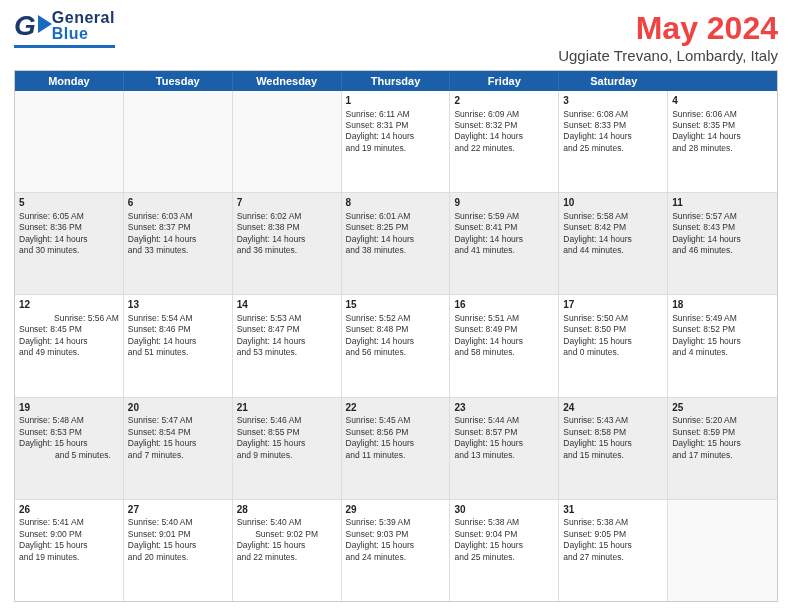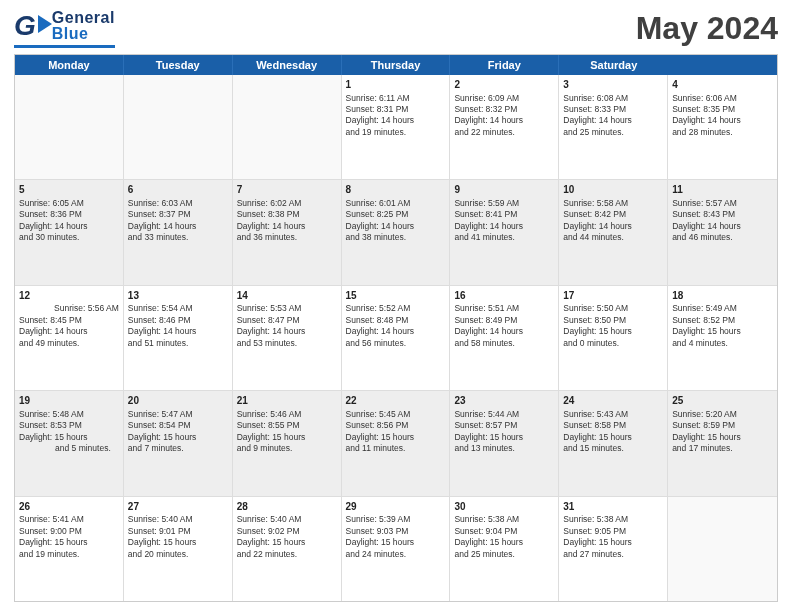--- a/index.html
+++ b/index.html
@@ -29,7 +29,7 @@
     .title-block h1 {
       font-size: 32px;
       font-weight: bold;
-      color: #404040;
+      color: #ef4444;
     }
     .title-block h2 {
       font-size: 15px;

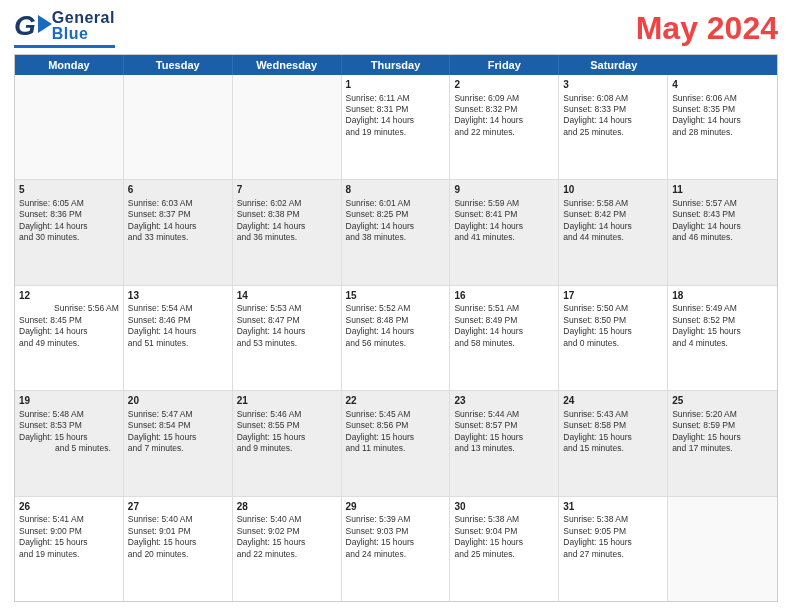--- a/index.html
+++ b/index.html
@@ -152,6 +152,7 @@
 
     <div class="title-block">
       <h1>May 2024</h1>
+      <h2>Uggiate Trevano, Lombardy, Italy</h2>
     </div>
   </div>
 

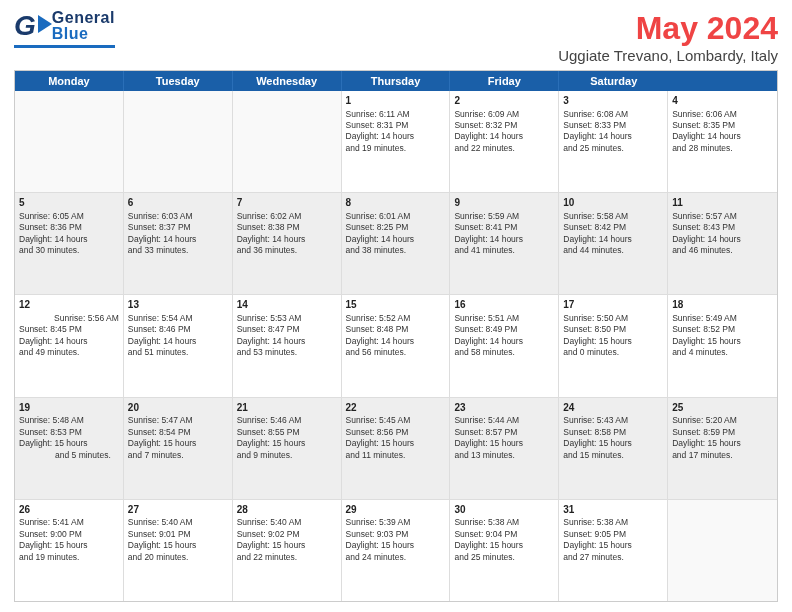--- a/index.html
+++ b/index.html
@@ -372,7 +372,7 @@
           <div class="cal-cell">
             <span class="day-num">28</span>
             <span style="display: block;">Sunrise: 5:40 AM</span>
-            <span style="display: block;">Sunset: 9:02 PM</span>
+            <span style="display: block; text-align: center;">Sunset: 9:02 PM</span>
             <span style="display: block;">Daylight: 15 hours</span>
             <span style="display: block;">and 22 minutes.</span>
           </div>

